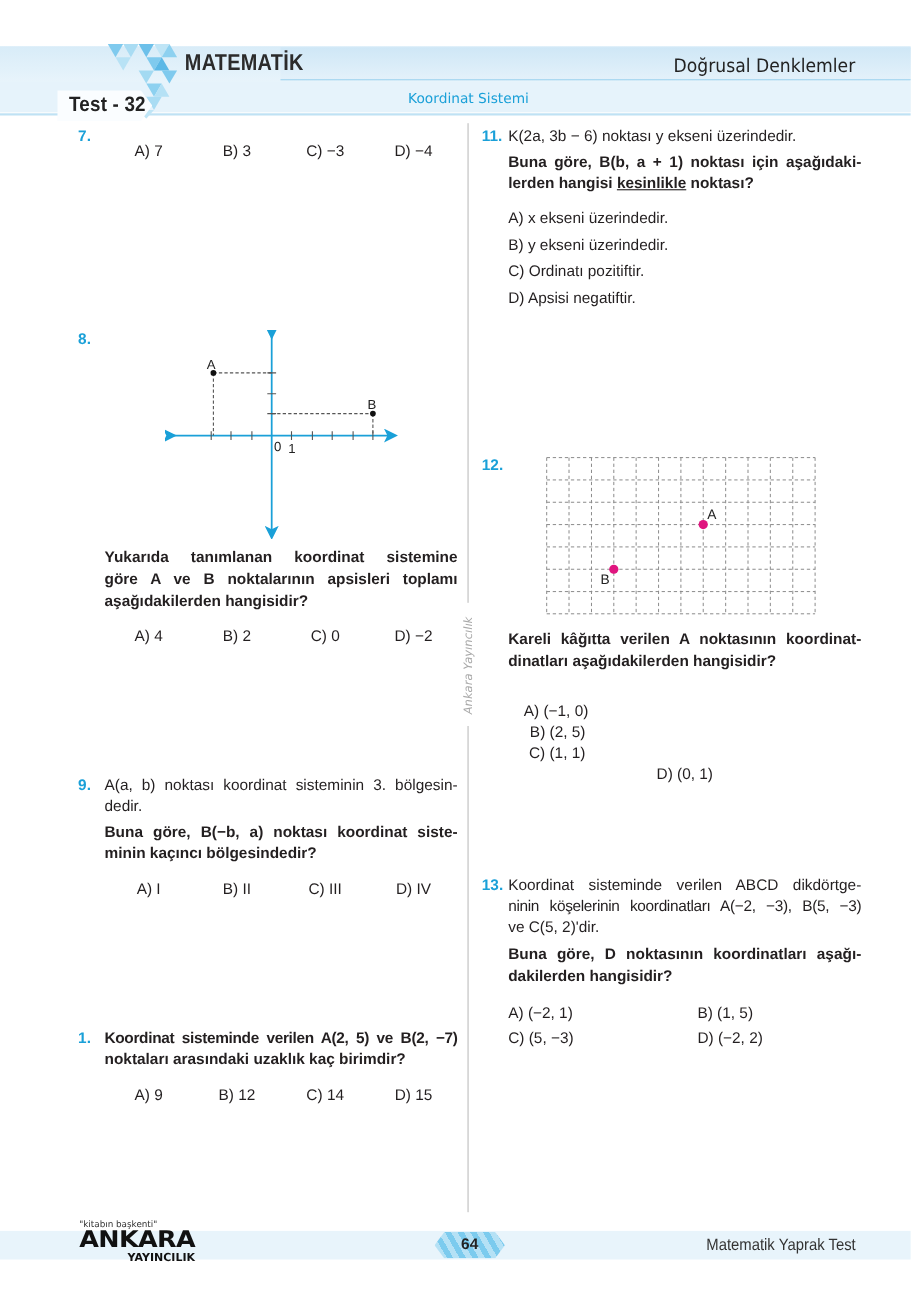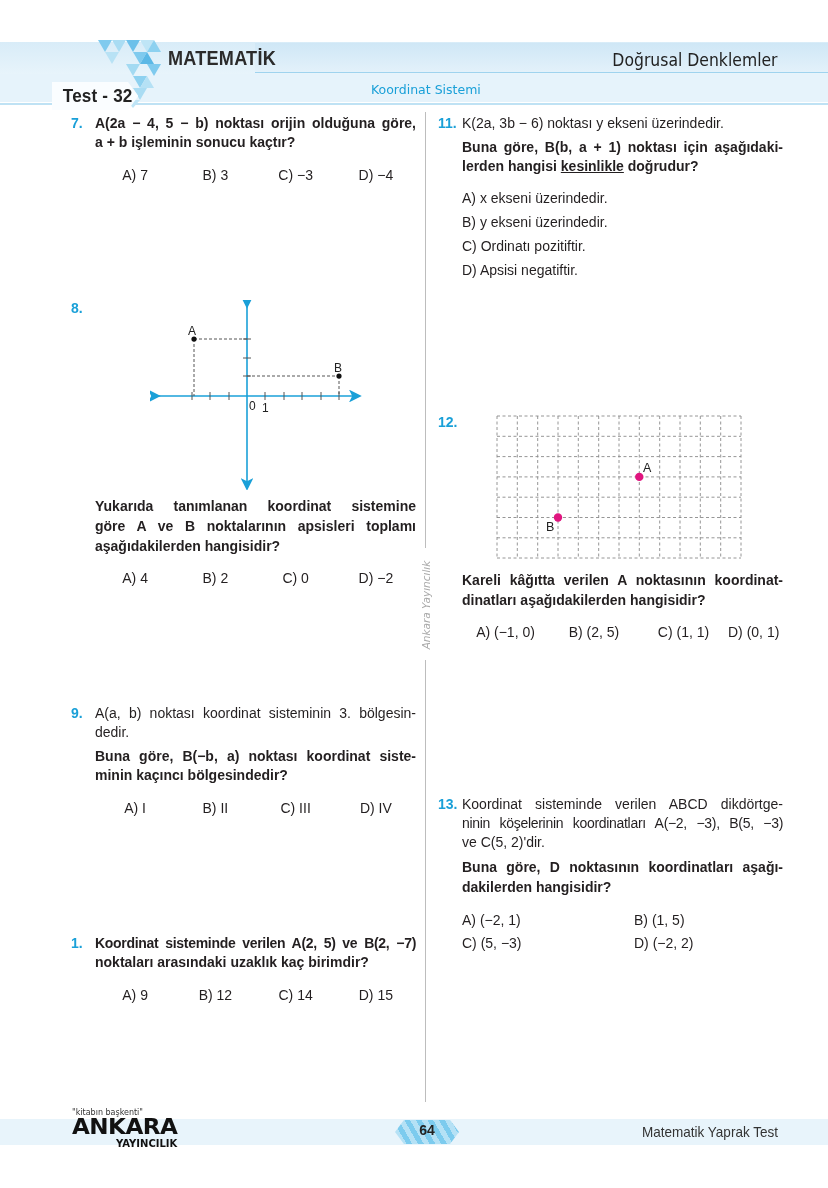--- a/index.html
+++ b/index.html
@@ -102,10 +102,6 @@
 
 <div class="q" style="left:71px; top:114px; width:345px;">
   <span class="qnum">7.</span>
-  <div class="qbody b">
-    <span class="line justify">A(2a − 4, 5 − b) noktası orijin olduğuna göre,</span>
-    <span class="line">a + b işleminin sonucu kaçtır?</span>
-  </div>
   <div class="opts opts4" style="margin-top:14px;">
     <span>A) 7</span>
     <span>B) 3</span>

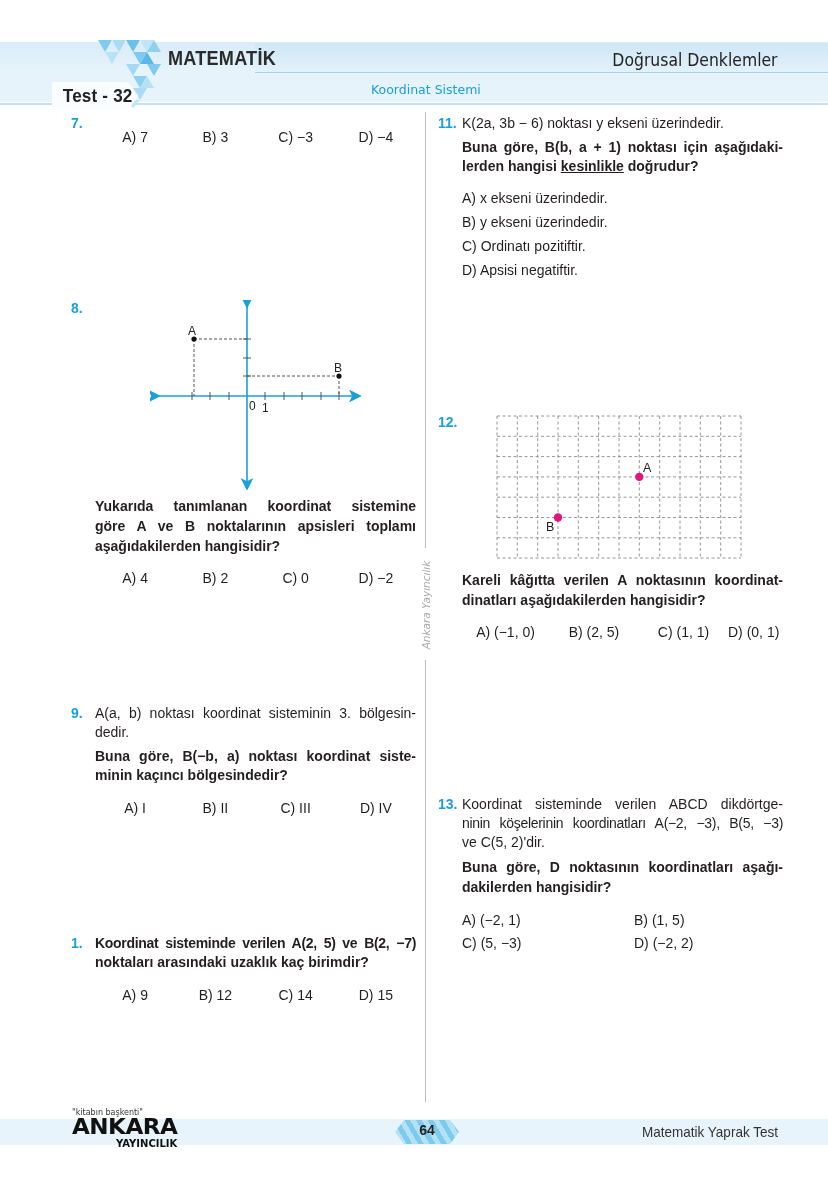--- a/index.html
+++ b/index.html
@@ -205,7 +205,7 @@
   <div class="qbody b" style="margin-top:5px;">
     <span class="line justify">Buna göre, B(b, a + 1) noktası için aşağıdaki-</span>
     <span class="line">
-      <span>lerden hangisi </span><span class="u">kesinlikle</span><span> doğrudur?</span>
+      <span>lerden hangisi </span><span class="u">kesinlikle</span><span> noktası?</span>
     </span>
   </div>
   <div class="optlist" style="margin-top:10px;">

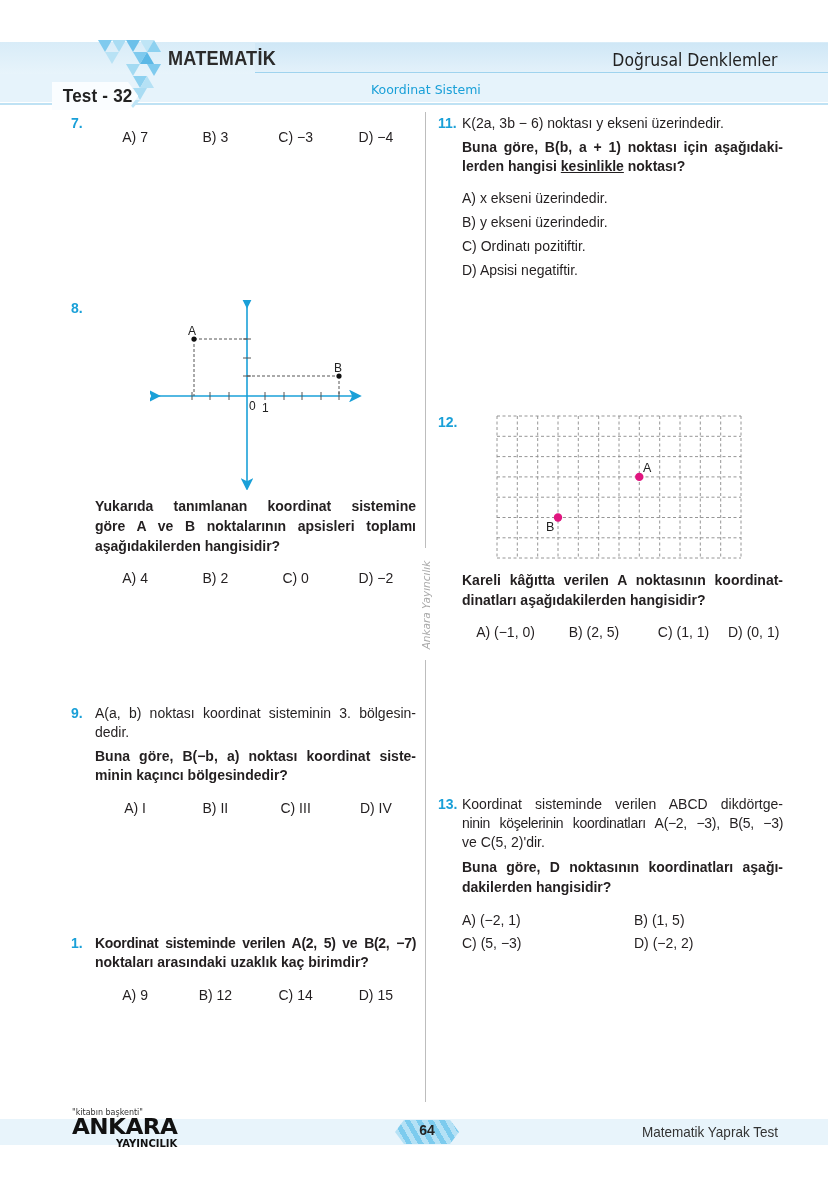--- a/index.html
+++ b/index.html
@@ -255,7 +255,7 @@
     <span class="line justify">Kareli kâğıtta verilen A noktasının koordinat-</span>
     <span class="line">dinatları aşağıdakilerden hangisidir?</span>
   </div>
-  <div class="opts" style="margin-top:13px;">
+  <div class="opts" style="margin-top:27px;flex-direction:column;">
     <span style="width:87px;">A) (−1, 0)</span>
     <span style="width:90px;">B) (2, 5)</span>
     <span style="width:89px;">C) (1, 1)</span>

